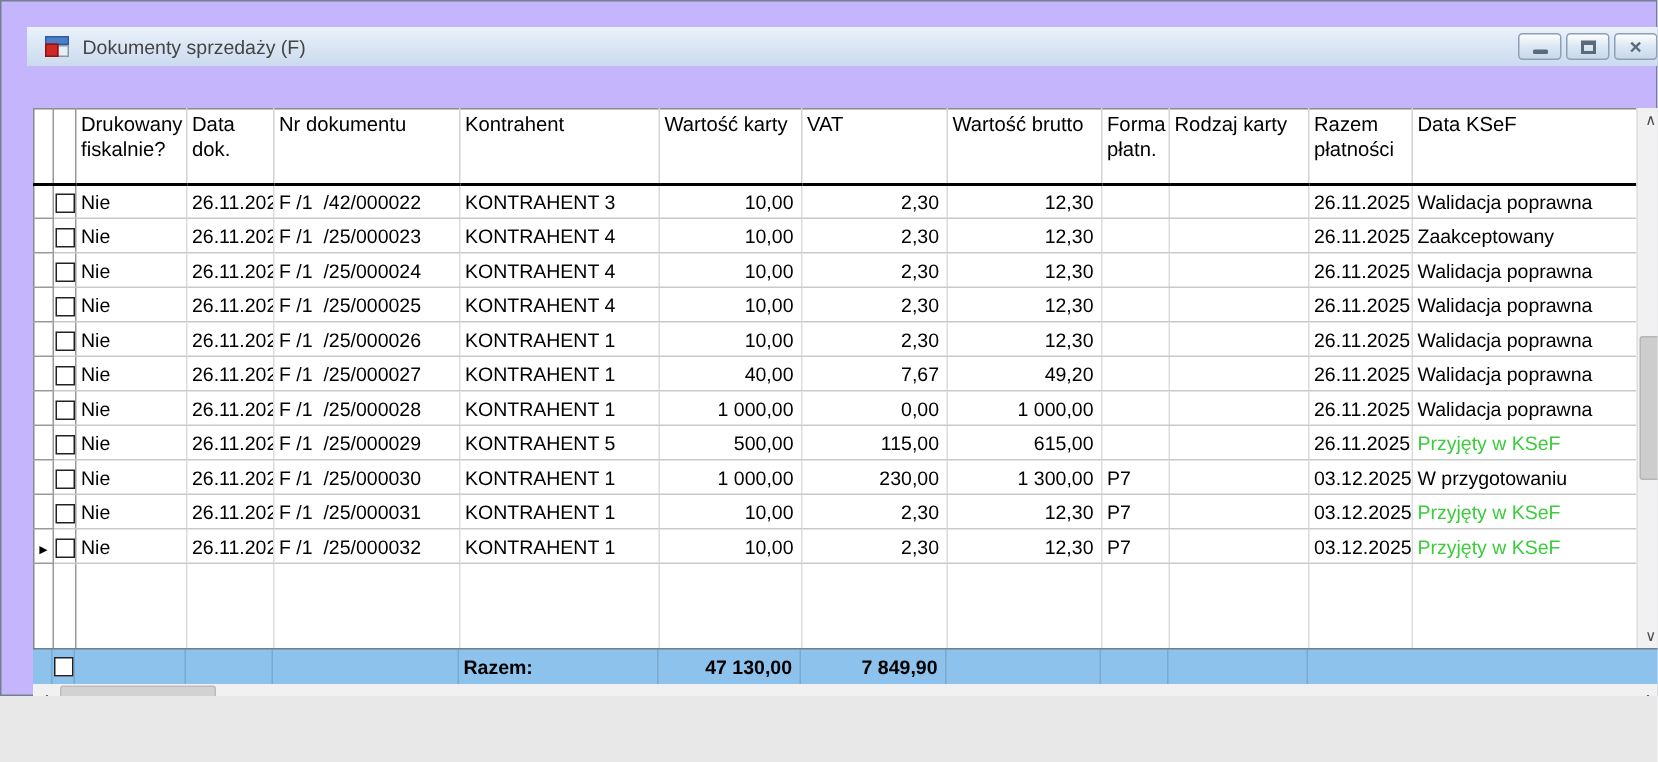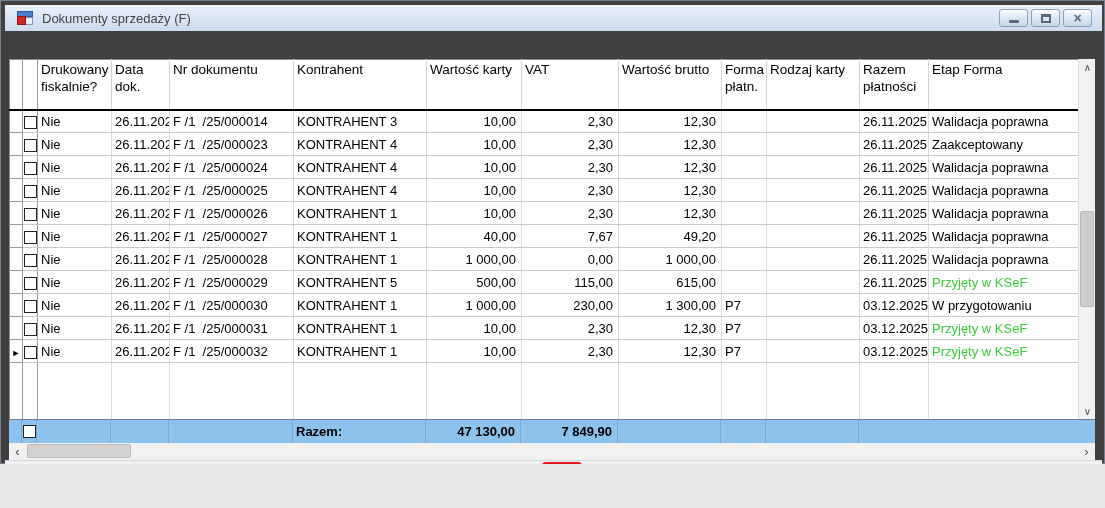--- a/index.html
+++ b/index.html
@@ -7,7 +7,7 @@
 
   .window{
     width:1105px;height:464px;position:relative;
-    border:1px solid #72808f;background:#404040;padding:4px;
+    border:1px solid #72808f;background:#c4b5fd;padding:17px;
   }
   .content{position:relative;width:1097px;height:500px;}
 

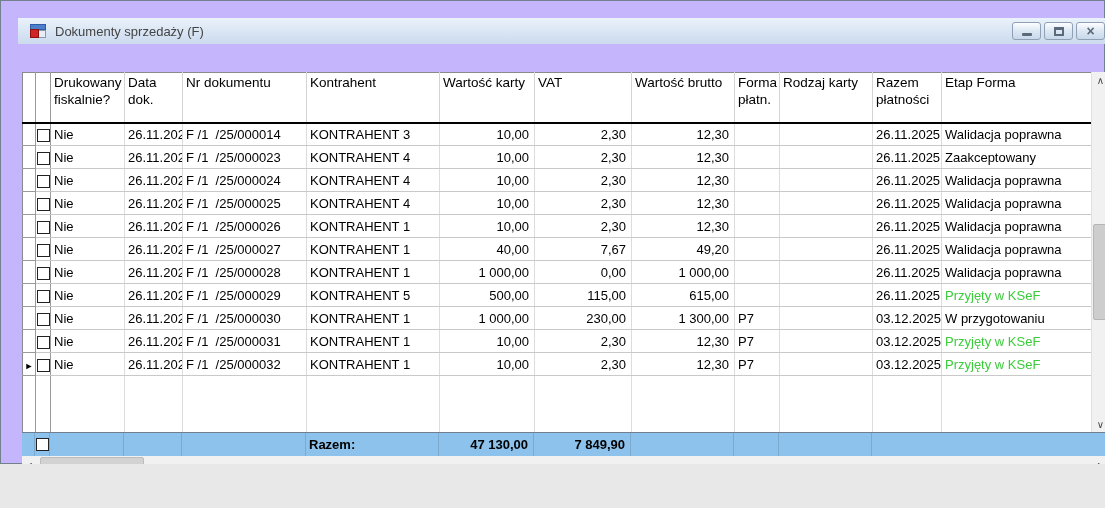--- a/index.html
+++ b/index.html
@@ -251,7 +251,7 @@
                 <th data-interactable="false">Forma płatn.</th>
                 <th data-interactable="false">Rodzaj karty</th>
                 <th data-interactable="false">Razem płatności</th>
-                <th data-interactable="false">Etap Forma</th>
+                <th data-interactable="false">Data KSeF</th>
               </tr>
           </thead>
           <tbody>

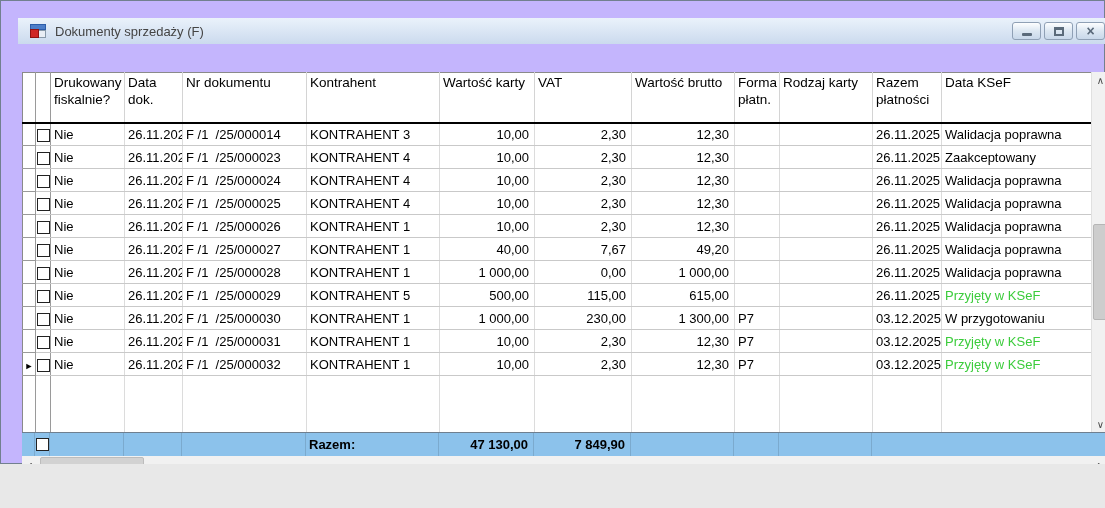--- a/index.html
+++ b/index.html
@@ -260,7 +260,7 @@
     <td class="chk-cell" data-interactable="false"><span class="checkbox" data-interactable="true"></span></td>
     <td data-interactable="false">Nie</td>
     <td data-interactable="false">26.11.2025</td>
-    <td class="nr-cell" data-interactable="false">F /1  /25/000014</td>
+    <td class="nr-cell" data-interactable="false">F /1  /42/000022</td>
     <td data-interactable="false">KONTRAHENT 3</td>
     <td class="num" data-interactable="false">10,00</td>
     <td class="num" data-interactable="false">2,30</td>

